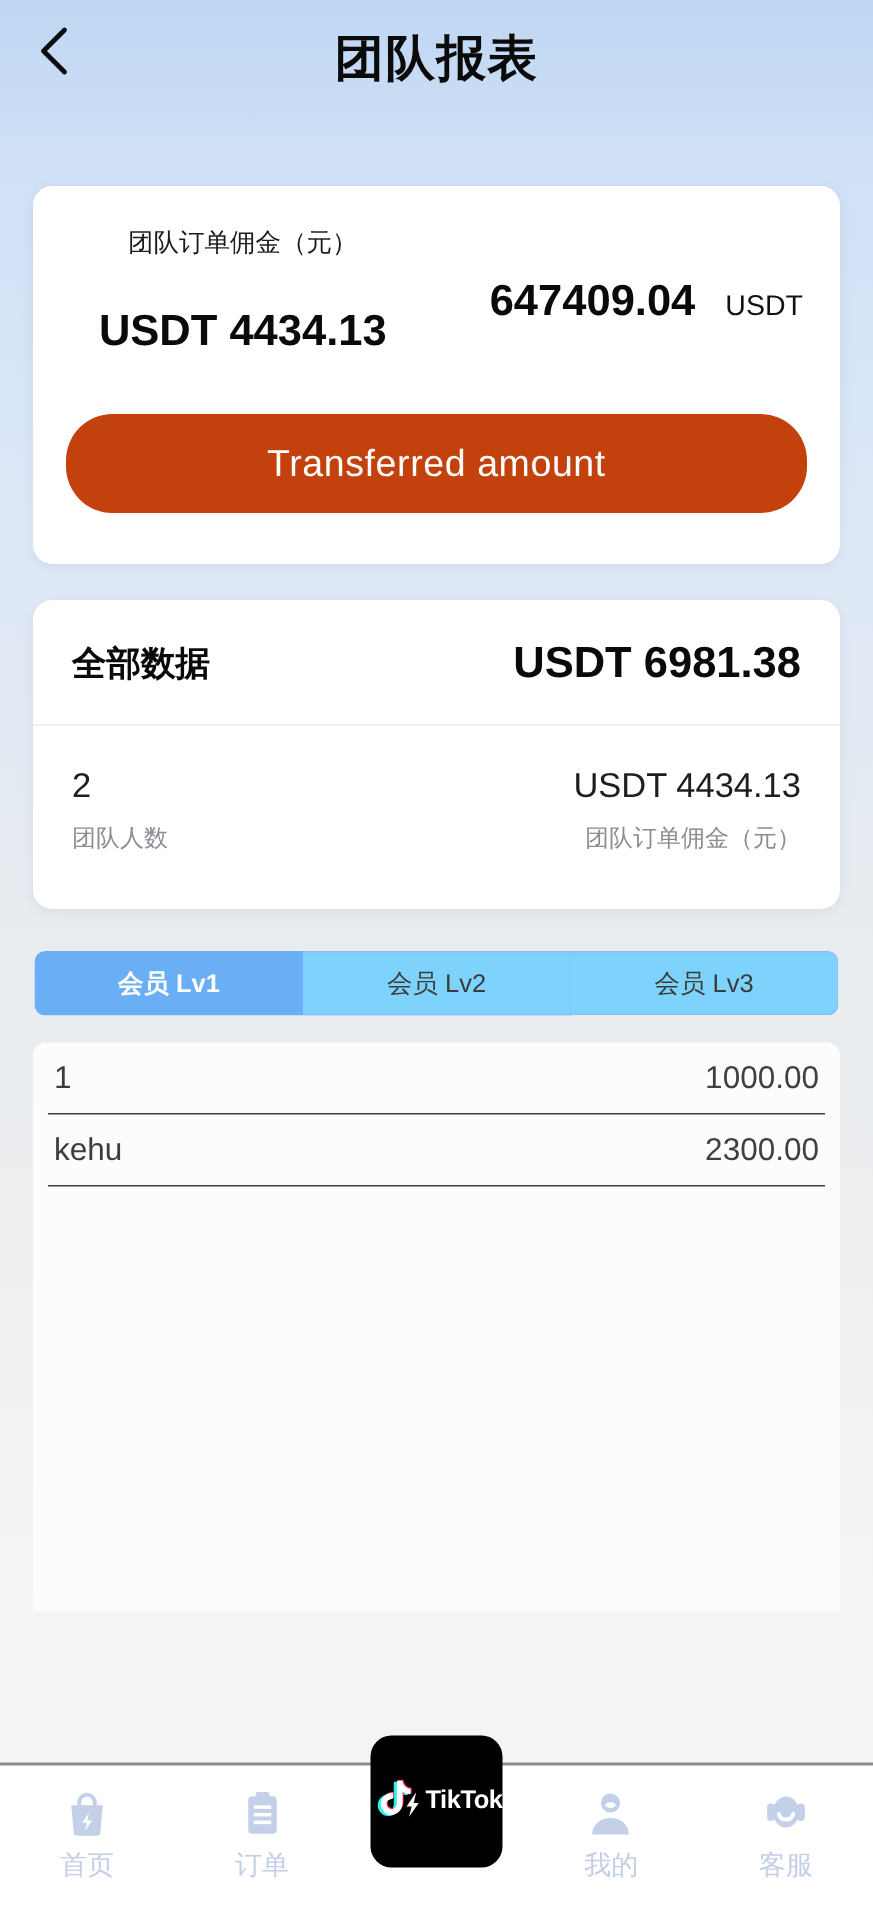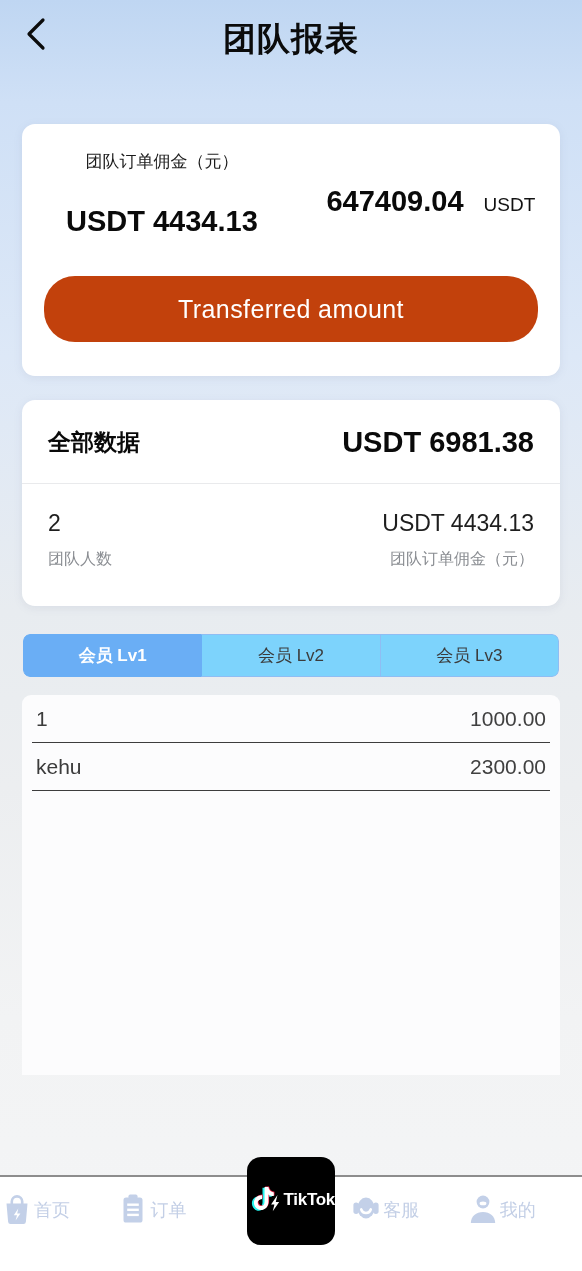--- a/index.html
+++ b/index.html
@@ -145,7 +145,7 @@
   .nav-item {
     flex:1;
     padding-top:12px;
-    display:flex; align-items:center;
+    display:flex; flex-direction:column; align-items:center;
     cursor:pointer;
   }
   .nav-icon { height:40px; display:flex; align-items:center; justify-content:center; }

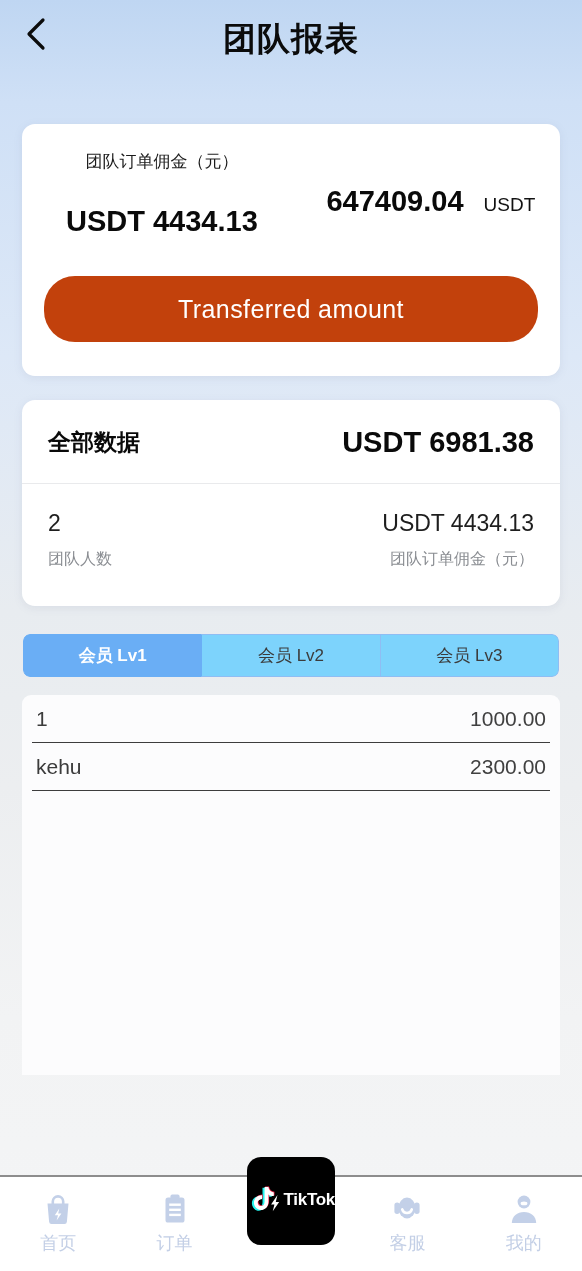--- a/index.html
+++ b/index.html
@@ -269,6 +269,17 @@
   <div class="nav-item">
     <div class="nav-icon">
       <svg width="34" height="34" viewBox="0 0 34 34">
+        <circle cx="17" cy="10" r="6.4" fill="#c3d0e8"></circle>
+        <path d="M4.8 31c0-6.6 5.5-11 12.2-11s12.2 4.4 12.2 11z" fill="#c3d0e8"></path>
+        <ellipse cx="17" cy="11.4" rx="3.4" ry="1.9" fill="#ffffff"></ellipse>
+      </svg>
+    </div>
+    <div class="nav-label">我的</div>
+  </div>
+
+  <div class="nav-item">
+    <div class="nav-icon">
+      <svg width="34" height="34" viewBox="0 0 34 34">
         <ellipse cx="17" cy="16" rx="8.6" ry="10.4" fill="#c3d0e8"></ellipse>
         <rect x="4.4" y="10.4" width="5.4" height="11.6" rx="2.7" fill="#c3d0e8"></rect>
         <rect x="24.2" y="10.4" width="5.4" height="11.6" rx="2.7" fill="#c3d0e8"></rect>
@@ -278,17 +289,6 @@
     <div class="nav-label">客服</div>
   </div>
 
-  <div class="nav-item">
-    <div class="nav-icon">
-      <svg width="34" height="34" viewBox="0 0 34 34">
-        <circle cx="17" cy="10" r="6.4" fill="#c3d0e8"></circle>
-        <path d="M4.8 31c0-6.6 5.5-11 12.2-11s12.2 4.4 12.2 11z" fill="#c3d0e8"></path>
-        <ellipse cx="17" cy="11.4" rx="3.4" ry="1.9" fill="#ffffff"></ellipse>
-      </svg>
-    </div>
-    <div class="nav-label">我的</div>
-  </div>
-
 </div>
 
 </body></html>

